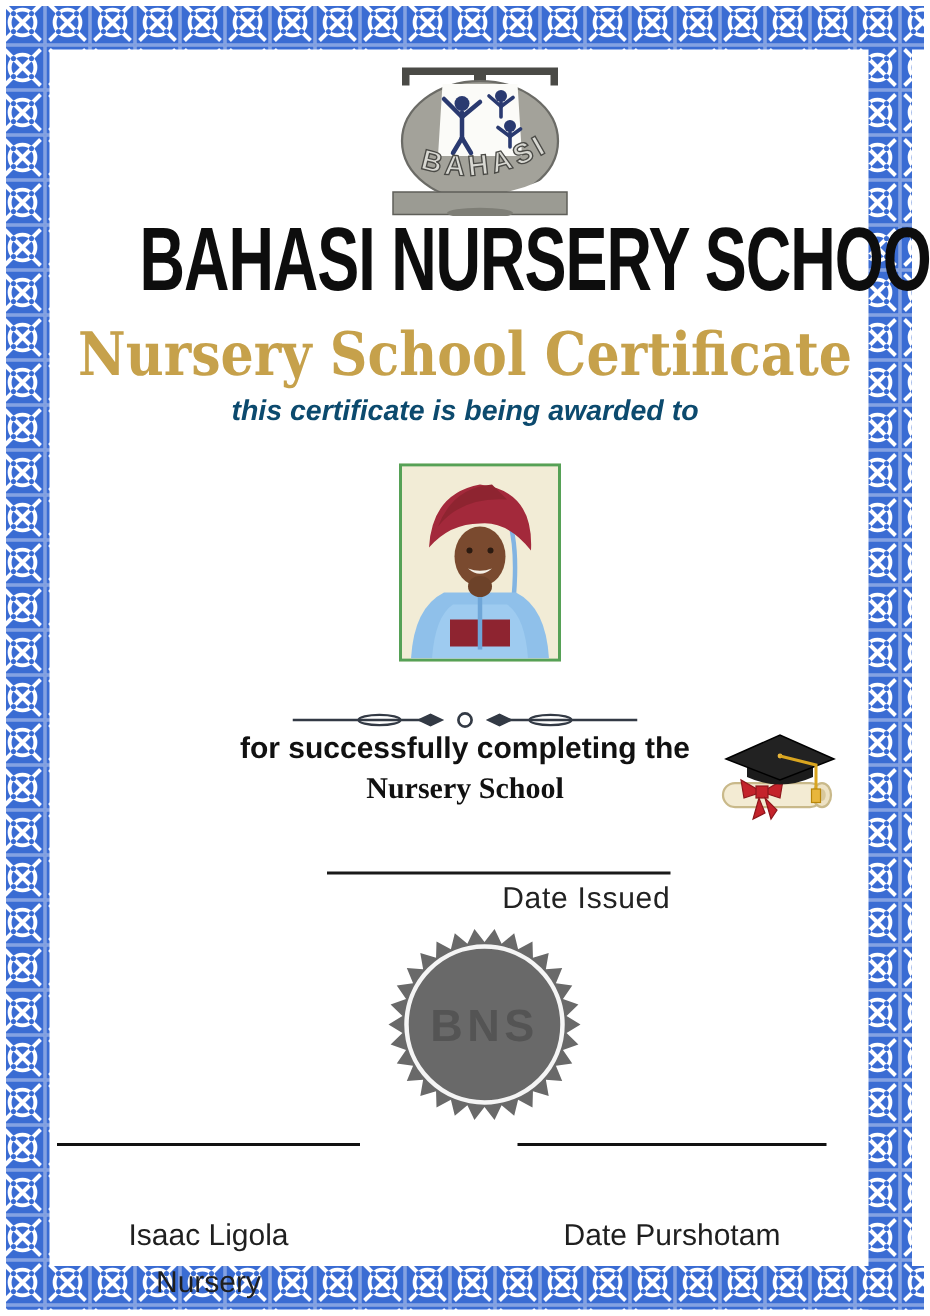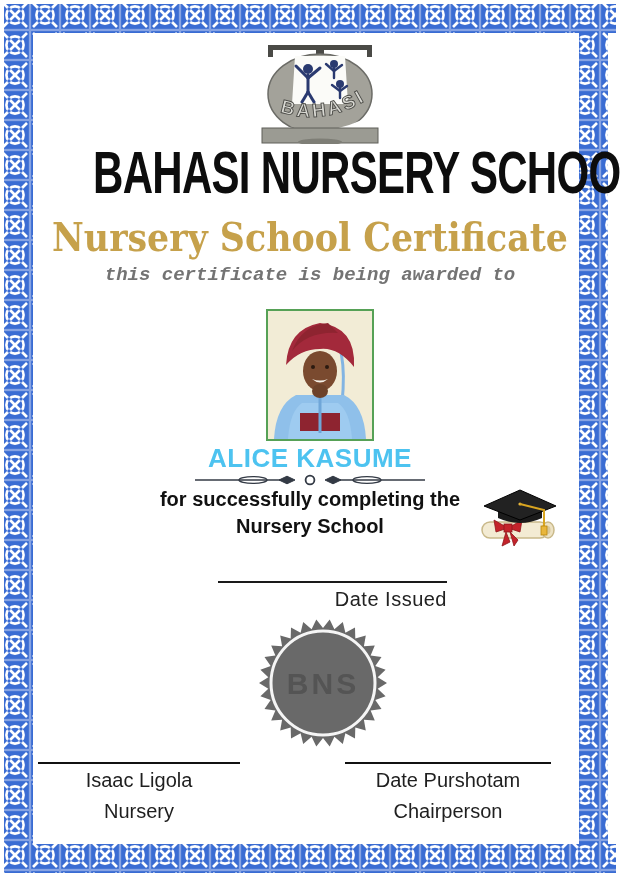--- a/index.html
+++ b/index.html
@@ -22,7 +22,7 @@
   }
   .cert-subtitle{
     top:264px;font-size:19px;font-weight:700;font-style:italic;
-    color:#737373;font-family:Liberation Mono, monospace;
+    color:#0c4a6e;font-family:Liberation Sans, sans-serif;
   }
   .photo-frame{
     left:266px;top:309px;width:104px;height:128px;

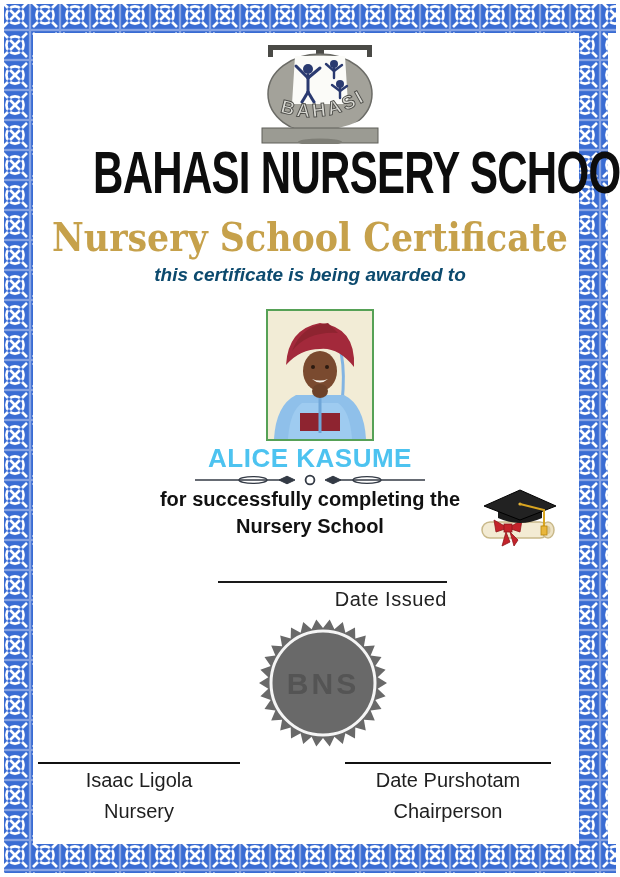--- a/index.html
+++ b/index.html
@@ -140,7 +140,6 @@
     </svg>
   </div>
 
-  <div class="abs centered recipient-name">ALICE KASUME</div>
 
   <svg class="abs divider" viewBox="0 0 230 16">
     <g stroke="#333a45" fill="#333a45">

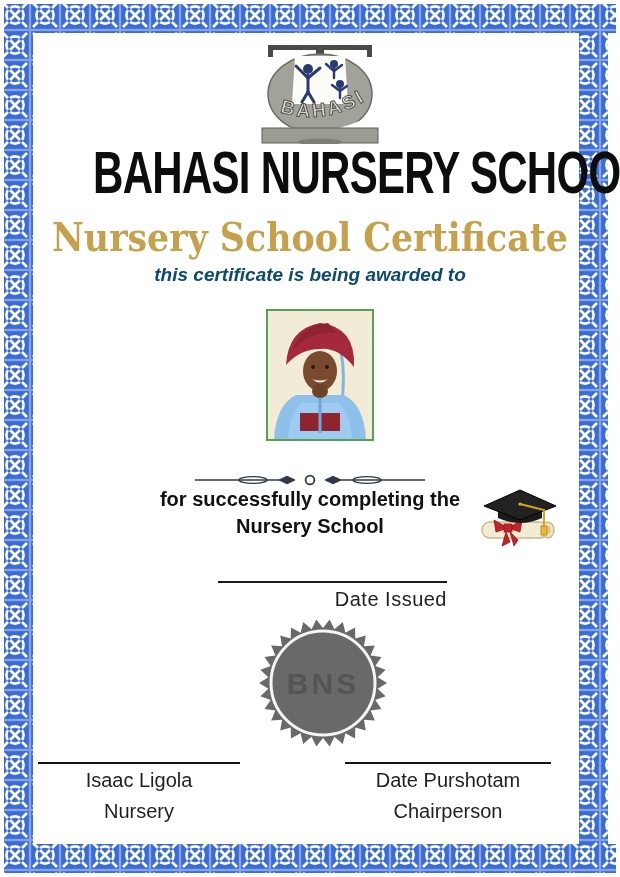--- a/index.html
+++ b/index.html
@@ -34,7 +34,7 @@
   }
   .divider{left:195px;top:472px;width:230px;height:16px;}
   .completion1{top:488px;font-size:20px;font-weight:700;color:#111;}
-  .completion2{top:515px;font-size:20px;font-weight:700;color:#111;}
+  .completion2{top:515px;font-size:20px;font-weight:700;color:#111;font-family:Liberation Serif, serif;}
   .gradcap{left:474px;top:484px;width:92px;height:66px;}
   .date-line{left:218px;top:581px;width:229px;border-top:2px solid #1a1a1a;height:0;}
   .date-label{left:218px;top:588px;width:229px;text-align:right;font-size:20px;color:#222;letter-spacing:0.5px;}

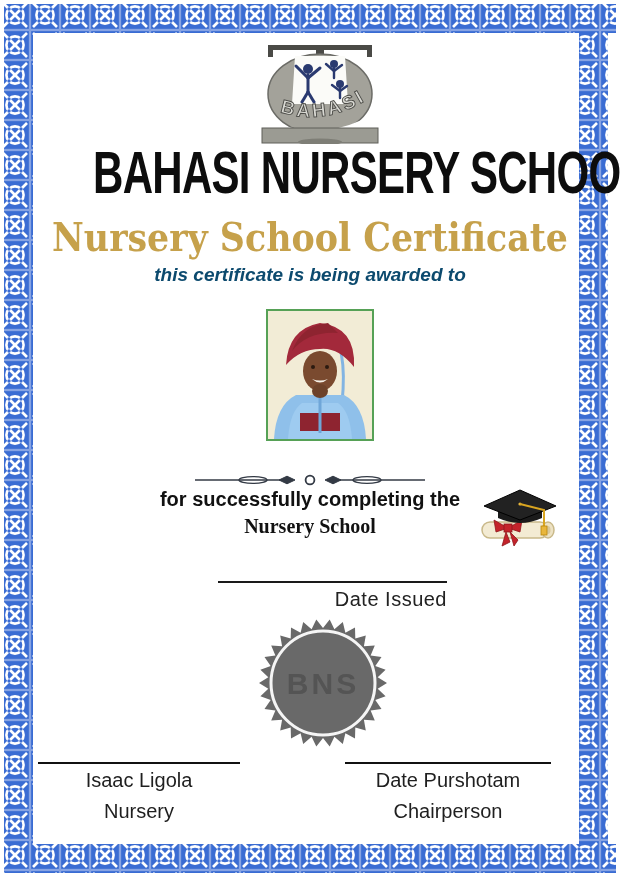--- a/index.html
+++ b/index.html
@@ -42,7 +42,7 @@
   .sig-line{border-top:2px solid #111;height:0;top:762px;}
   .sig-line.left{left:38px;width:202px;}
   .sig-line.right{left:345px;width:206px;}
-  .sig-text{font-size:20px;color:#1f1f1f;text-align:center;}
+  .sig-text{font-size:20px;color:#1f1f1f;text-align:center;margin-top:44px;}
   .sig-name.left,.sig-title.left{left:38px;width:202px;}
   .sig-name.right,.sig-title.right{left:345px;width:206px;}
   .sig-name{top:769px;}

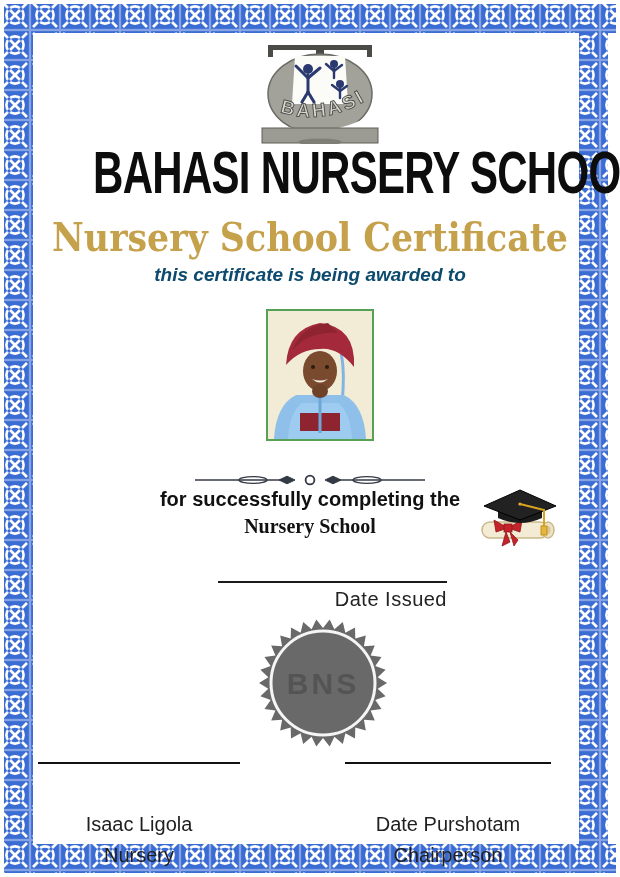--- a/index.html
+++ b/index.html
@@ -191,7 +191,6 @@
   <div class="abs sig-text sig-name left">Isaac Ligola</div>
   <div class="abs sig-text sig-title left">Nursery</div>
   <div class="abs sig-text sig-name right">Date Purshotam</div>
-  <div class="abs sig-text sig-title right">Chairperson</div>
 
 </div>
 

